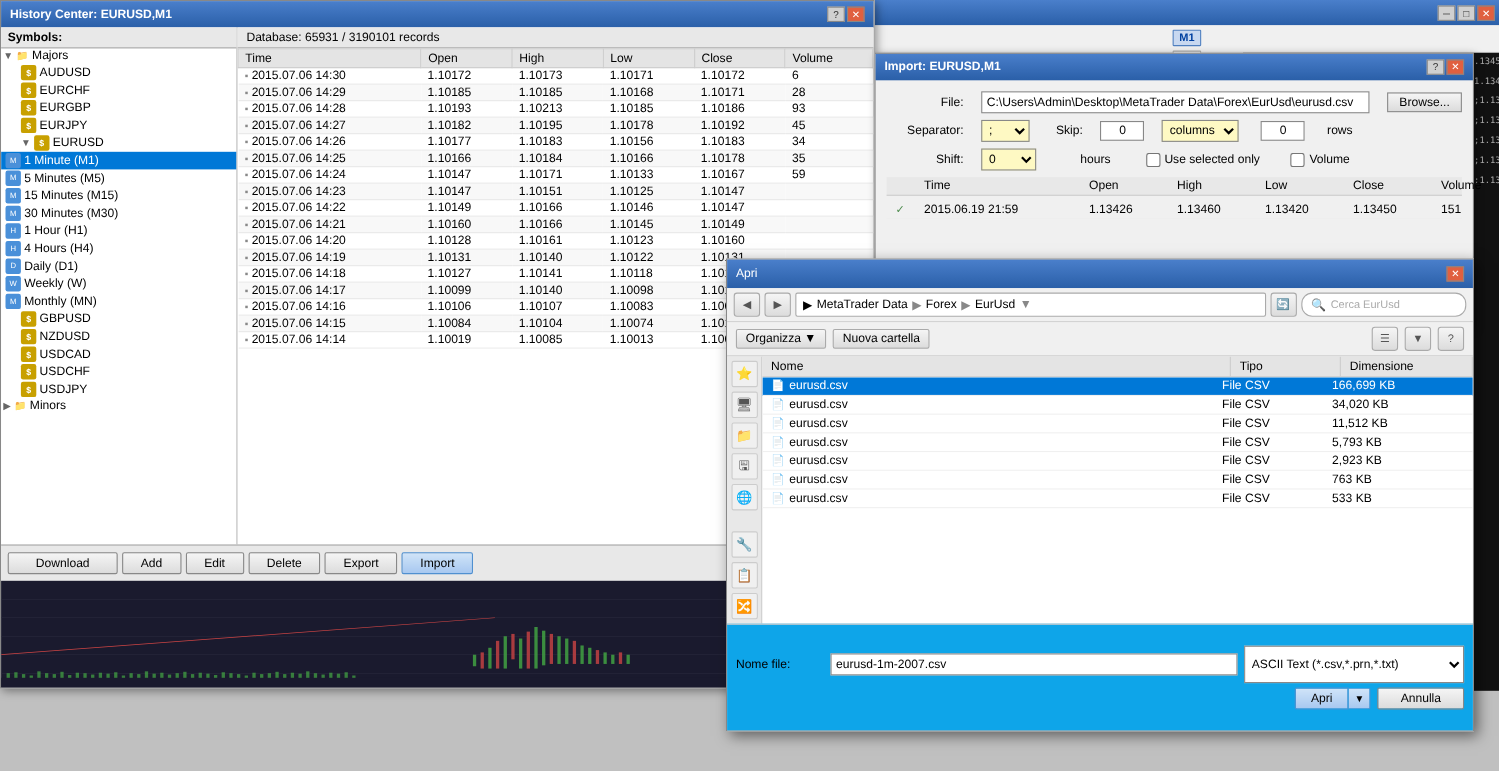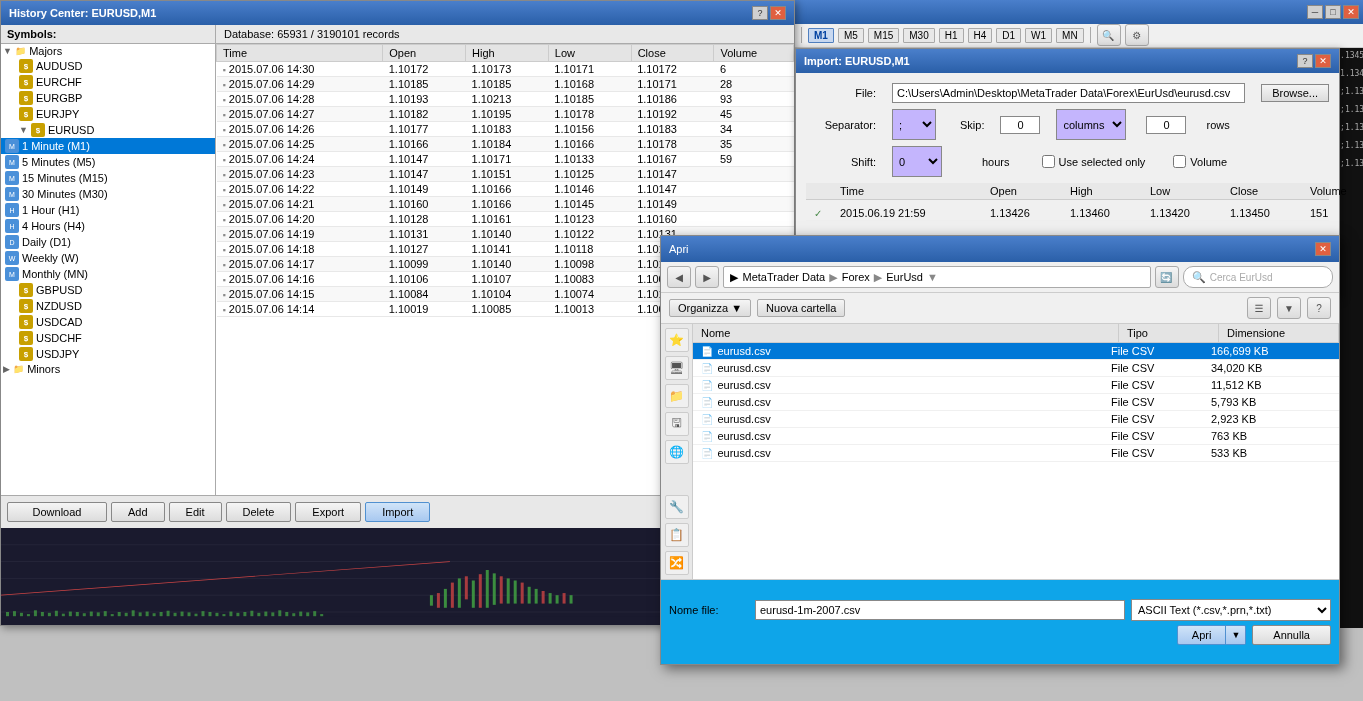--- a/index.html
+++ b/index.html
@@ -464,6 +464,7 @@
       padding: 0 4px;
       gap: 4px;
       background: #f0f0f0;
+      flex-direction: column;
     }
     .mt4-timeframe-btn {
       padding: 1px 5px;

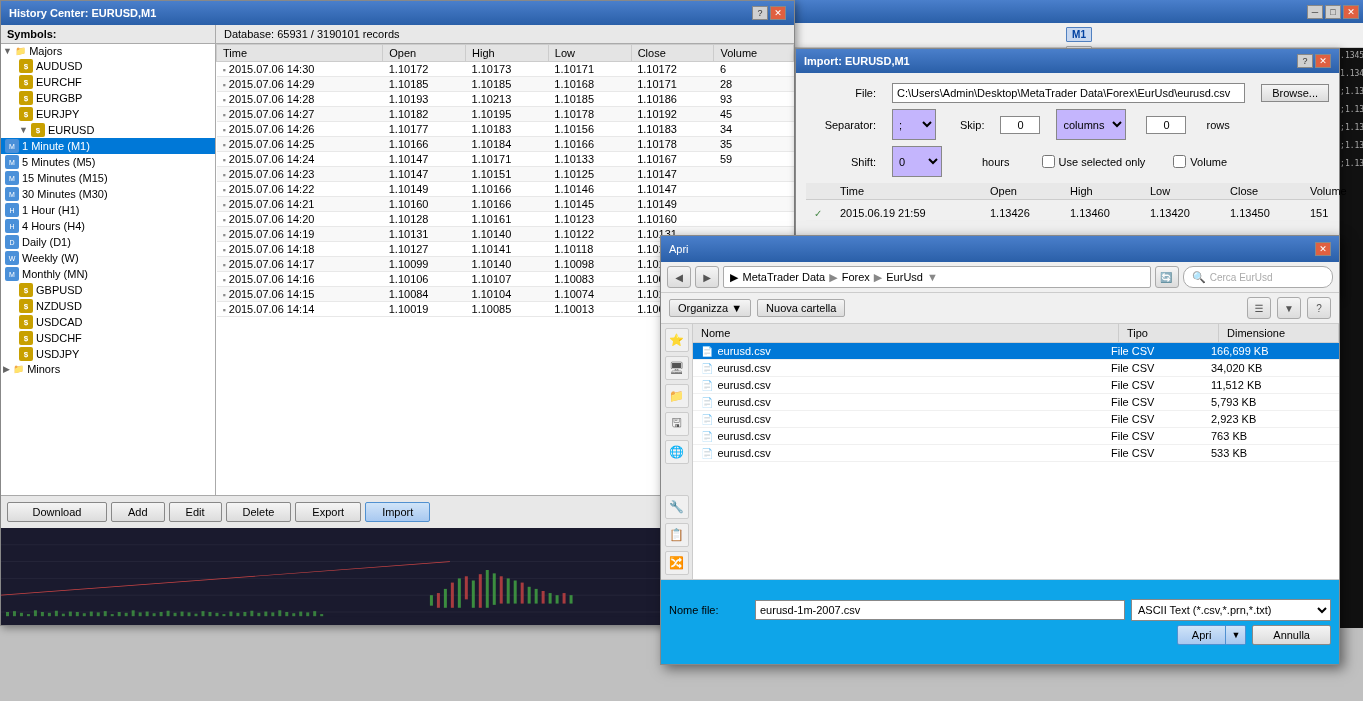--- a/index.html
+++ b/index.html
@@ -190,10 +190,10 @@
       background: white;
     }
     .import-select {
-      height: 31px;
+      height: 20px;
       border: 1px solid #888;
       font-size: 11px;
-      background: #c4b5fd;
+      background: #fef9c3;
       padding: 0 2px;
     }
     .import-browse {

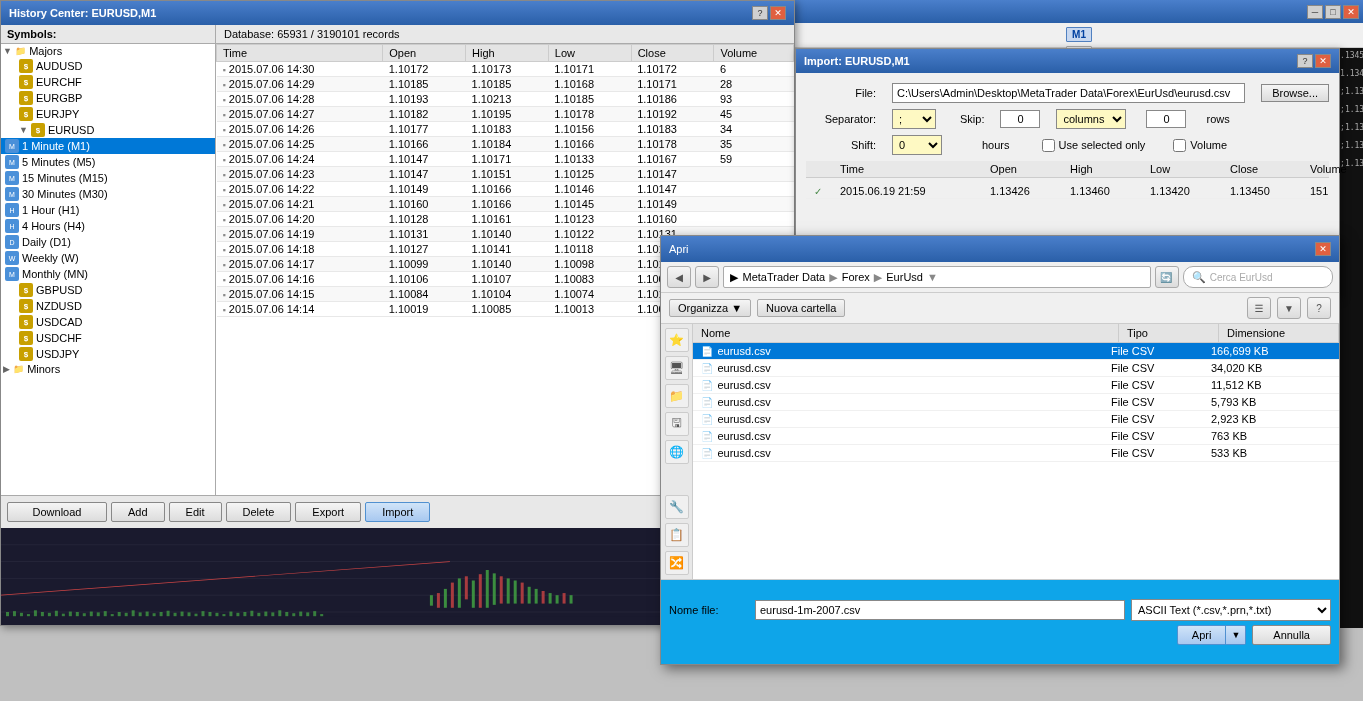--- a/index.html
+++ b/index.html
@@ -382,7 +382,7 @@
       background: white;
     }
     .file-type-select {
-      height: 22px;
+      height: 34px;
       border: 1px solid #888;
       font-size: 11px;
       background: white;

